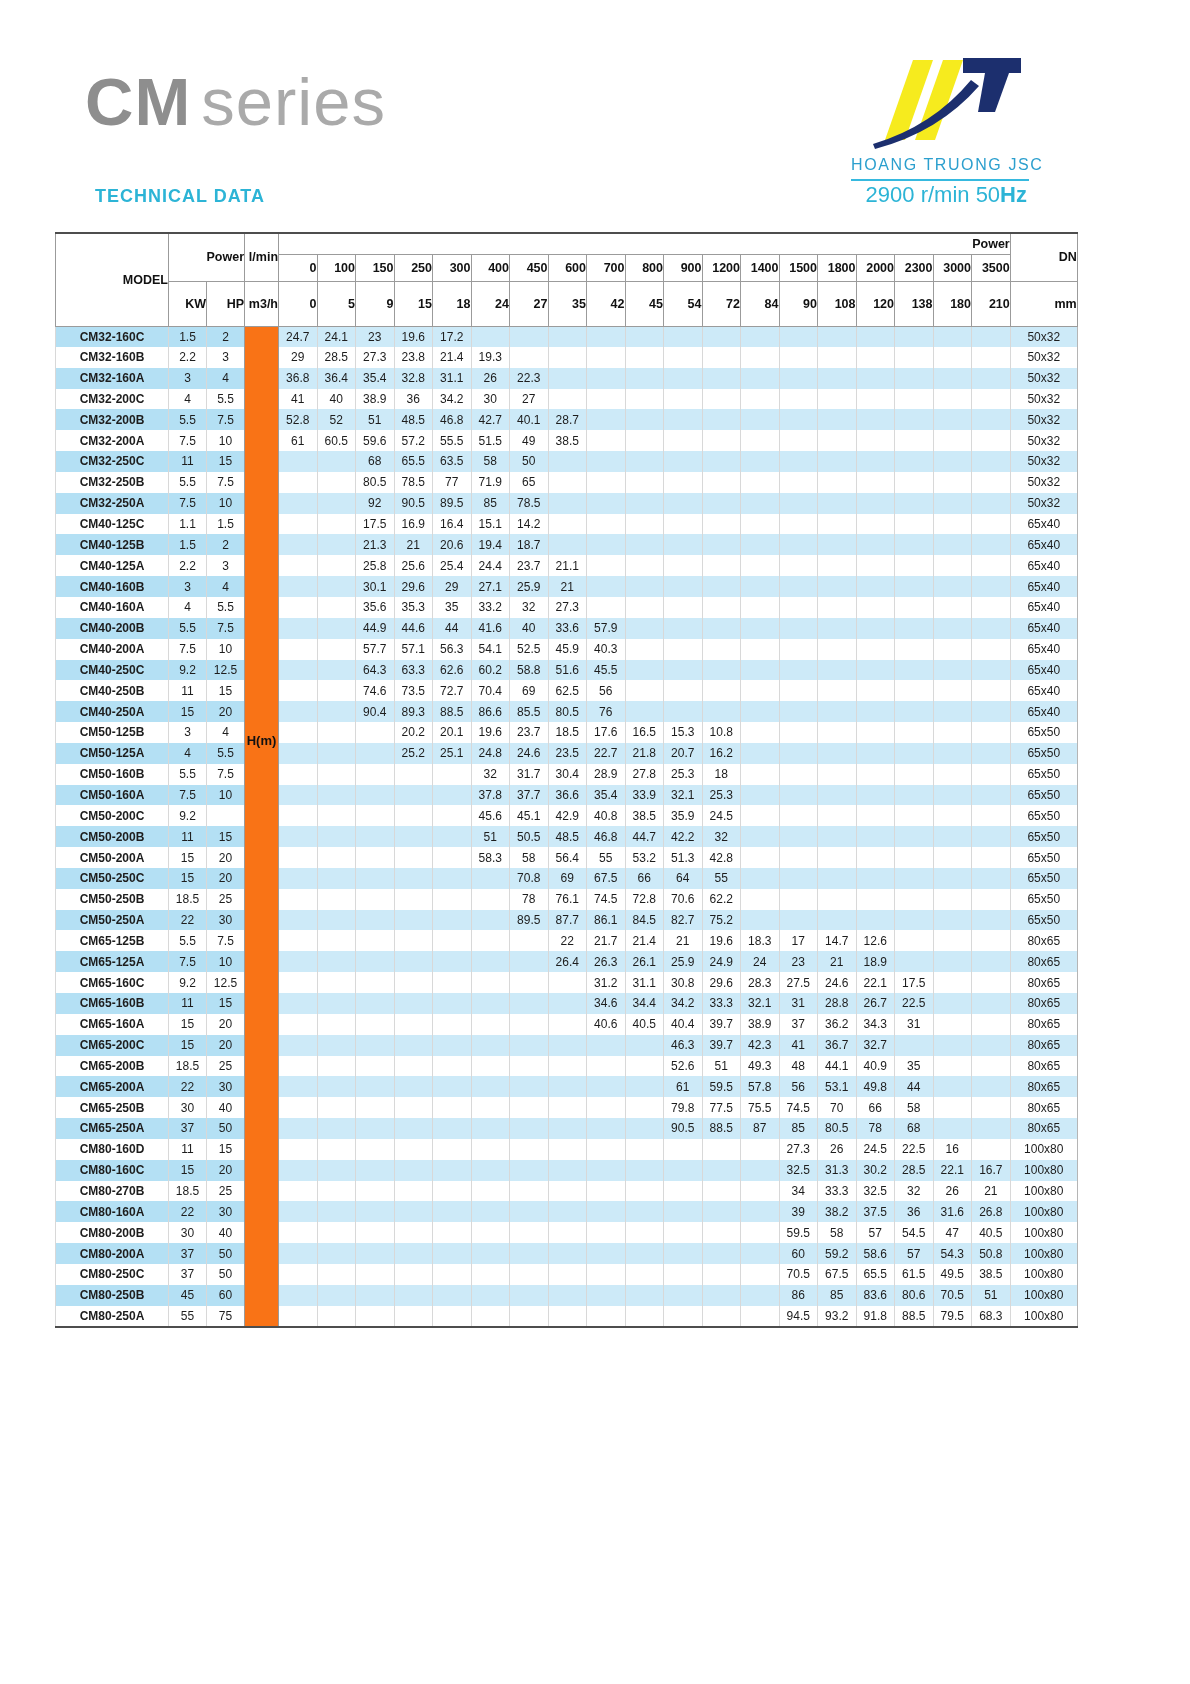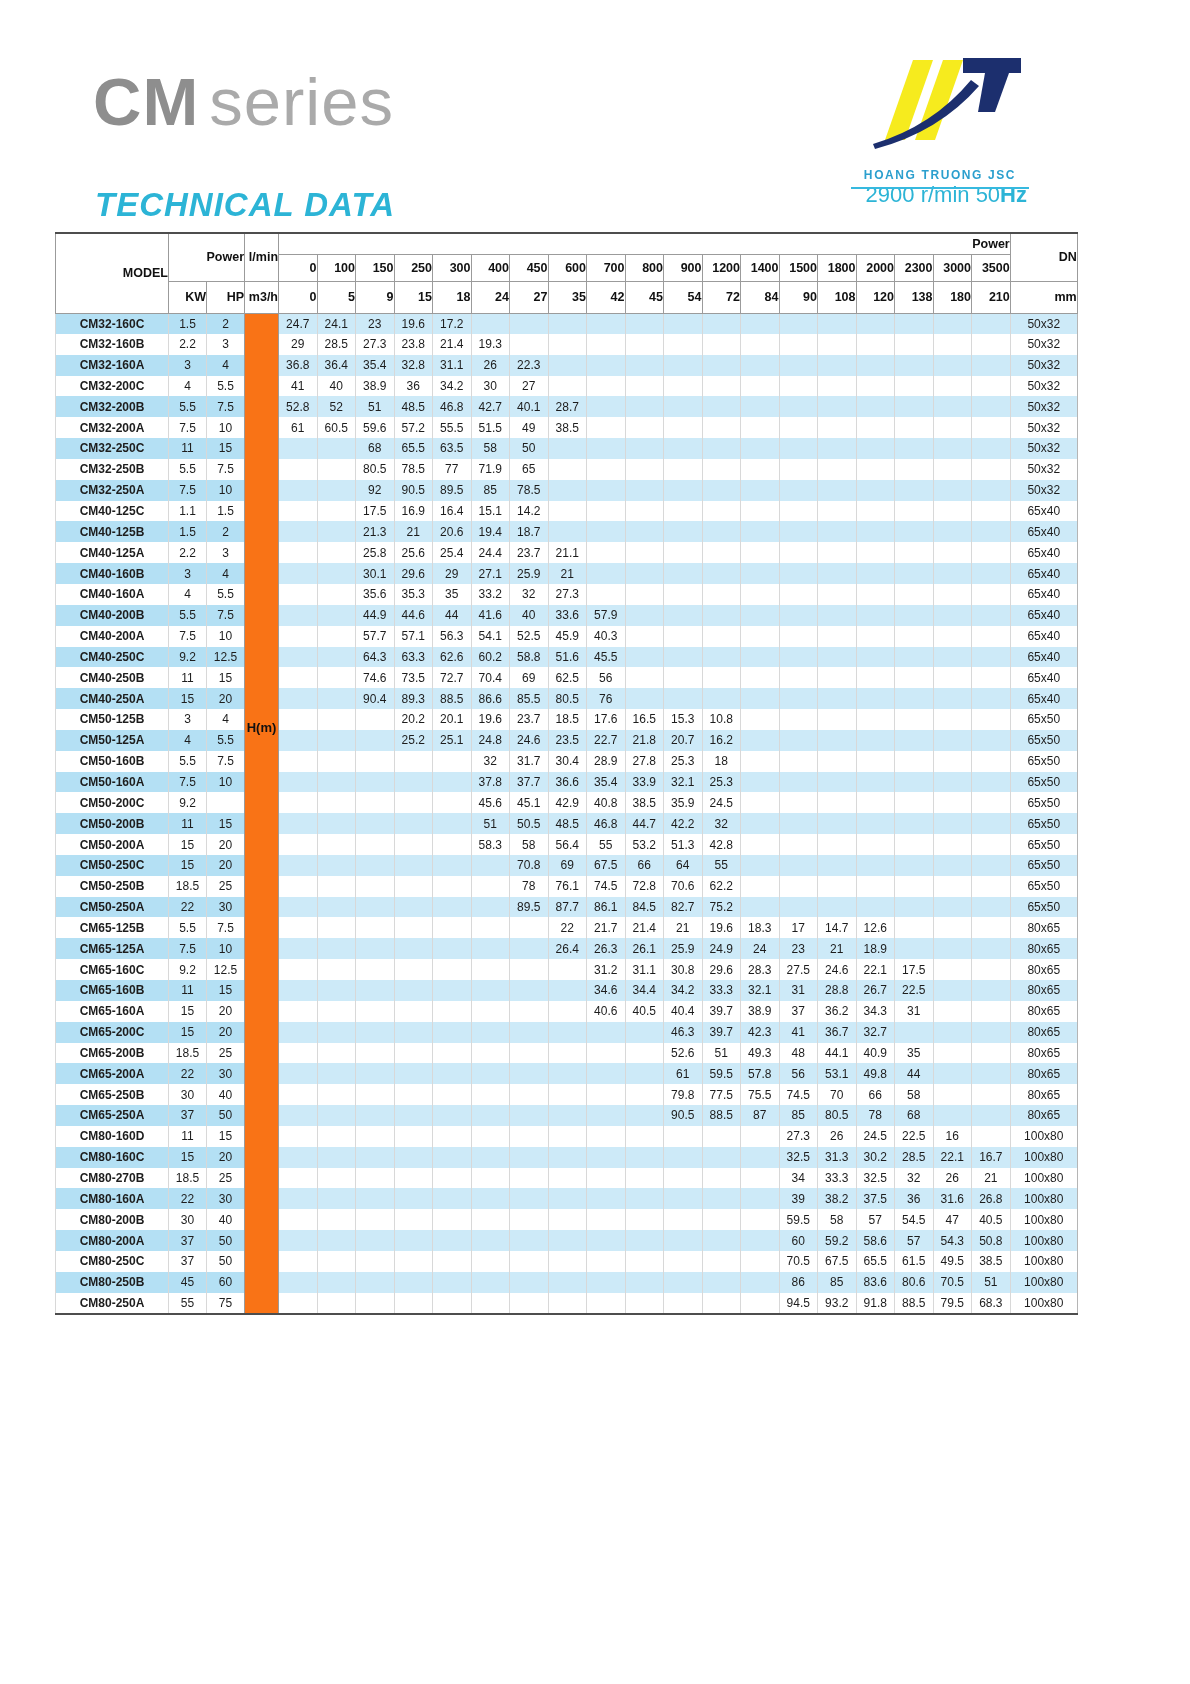--- a/index.html
+++ b/index.html
@@ -6,7 +6,7 @@
   html,body{background:#ffffff}
   body{width:1190px;height:1684px;position:relative;font-family:"Liberation Sans",sans-serif;color:#222;overflow:hidden}
 
-  .series-title{position:absolute;left:93px;top:68px;font-size:67px;line-height:1;letter-spacing:1px;white-space:nowrap}
+  .series-title{position:absolute;left:85px;top:68px;font-size:67px;line-height:1;letter-spacing:1px;white-space:nowrap}
   .series-title .t-main{font-weight:bold;color:#8e8e8e}
   .series-title .t-sub{font-weight:normal;color:#aaaaaa;margin-left:10px}
 

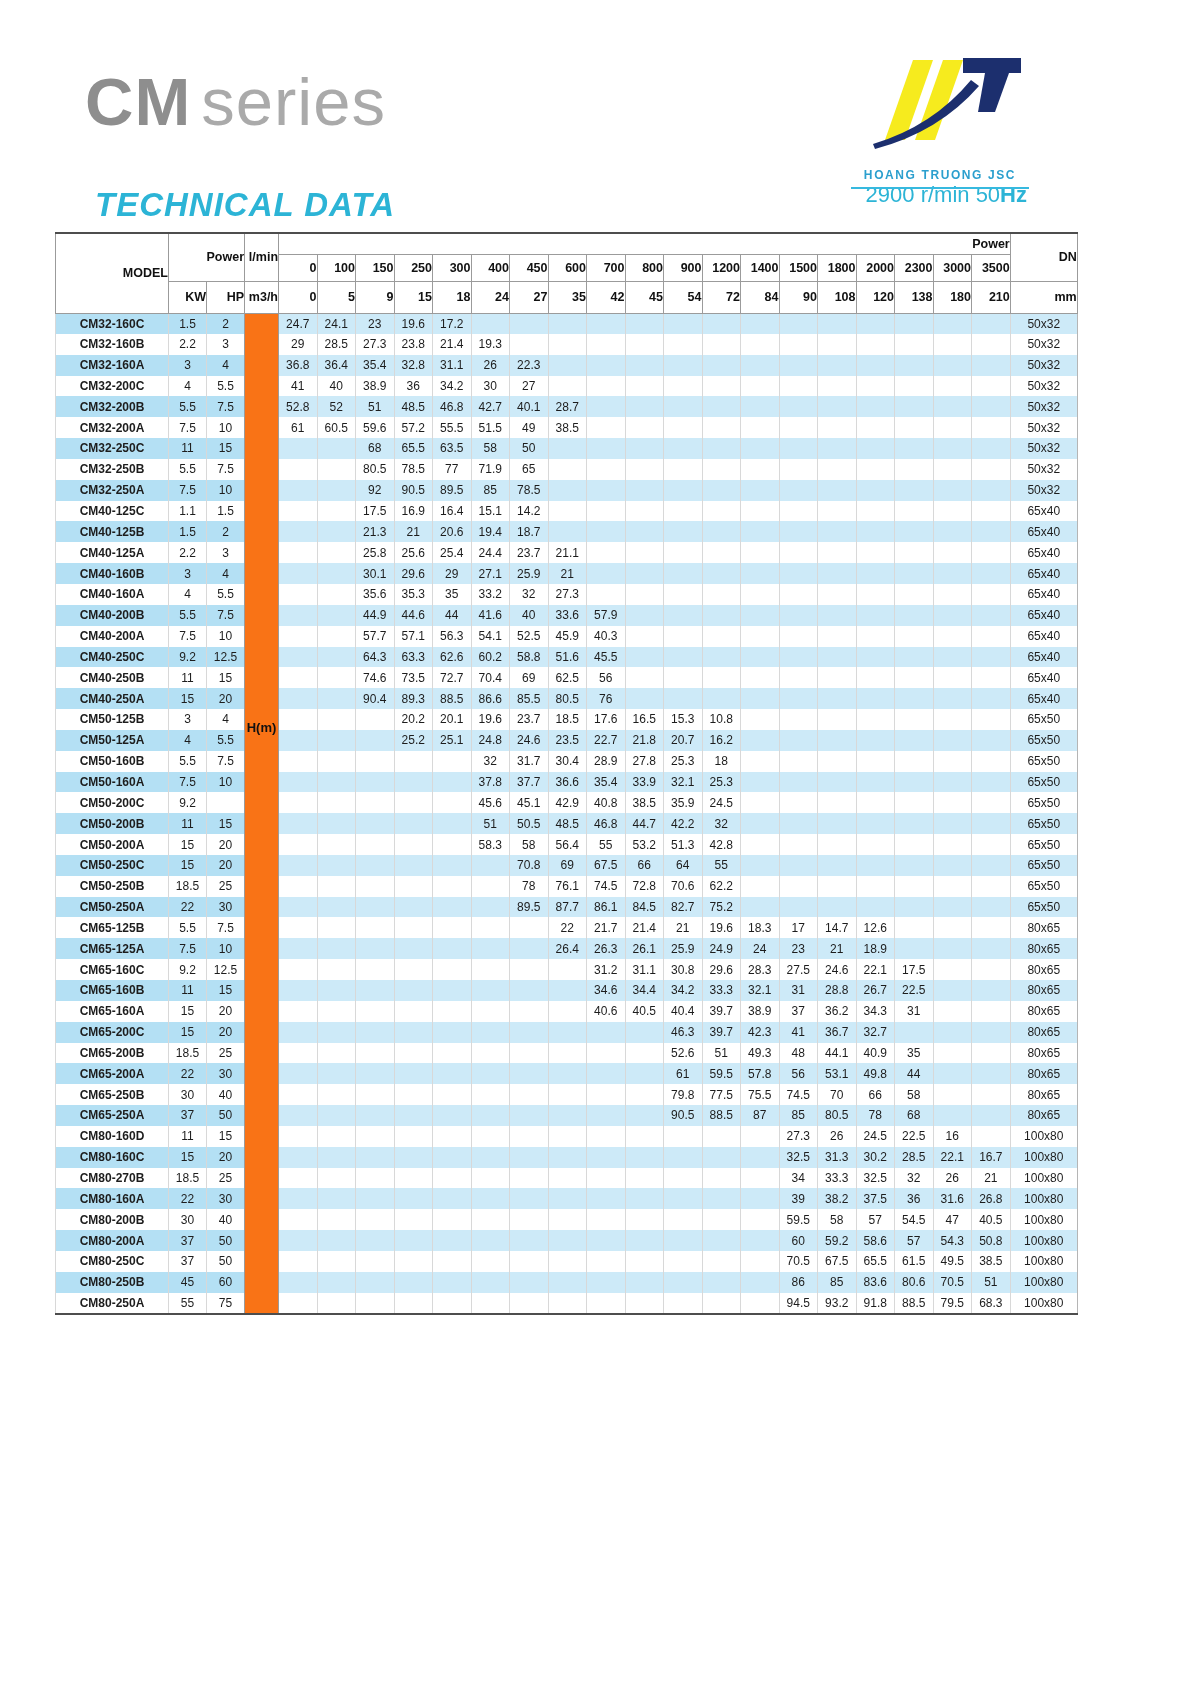--- a/index.html
+++ b/index.html
@@ -15,7 +15,7 @@
   .speed-spec b{font-weight:bold}
 
   .logo{position:absolute;left:851px;top:50px;width:178px;text-align:center}
-  .logo-text{font-size:12px;font-weight:bold;letter-spacing:1.6px;color:#2b9fce;margin-top:14px;white-space:nowrap}
+  .logo-text{font-size:16px;font-weight:normal;letter-spacing:1.6px;color:#2b9fce;margin-top:2px;white-space:nowrap}
   .logo-rule{height:0;border-top:2px solid #36b9df;margin-top:5px}
 
   .data-table{position:absolute;left:55px;top:232px;width:1022px;border-collapse:collapse;table-layout:fixed;

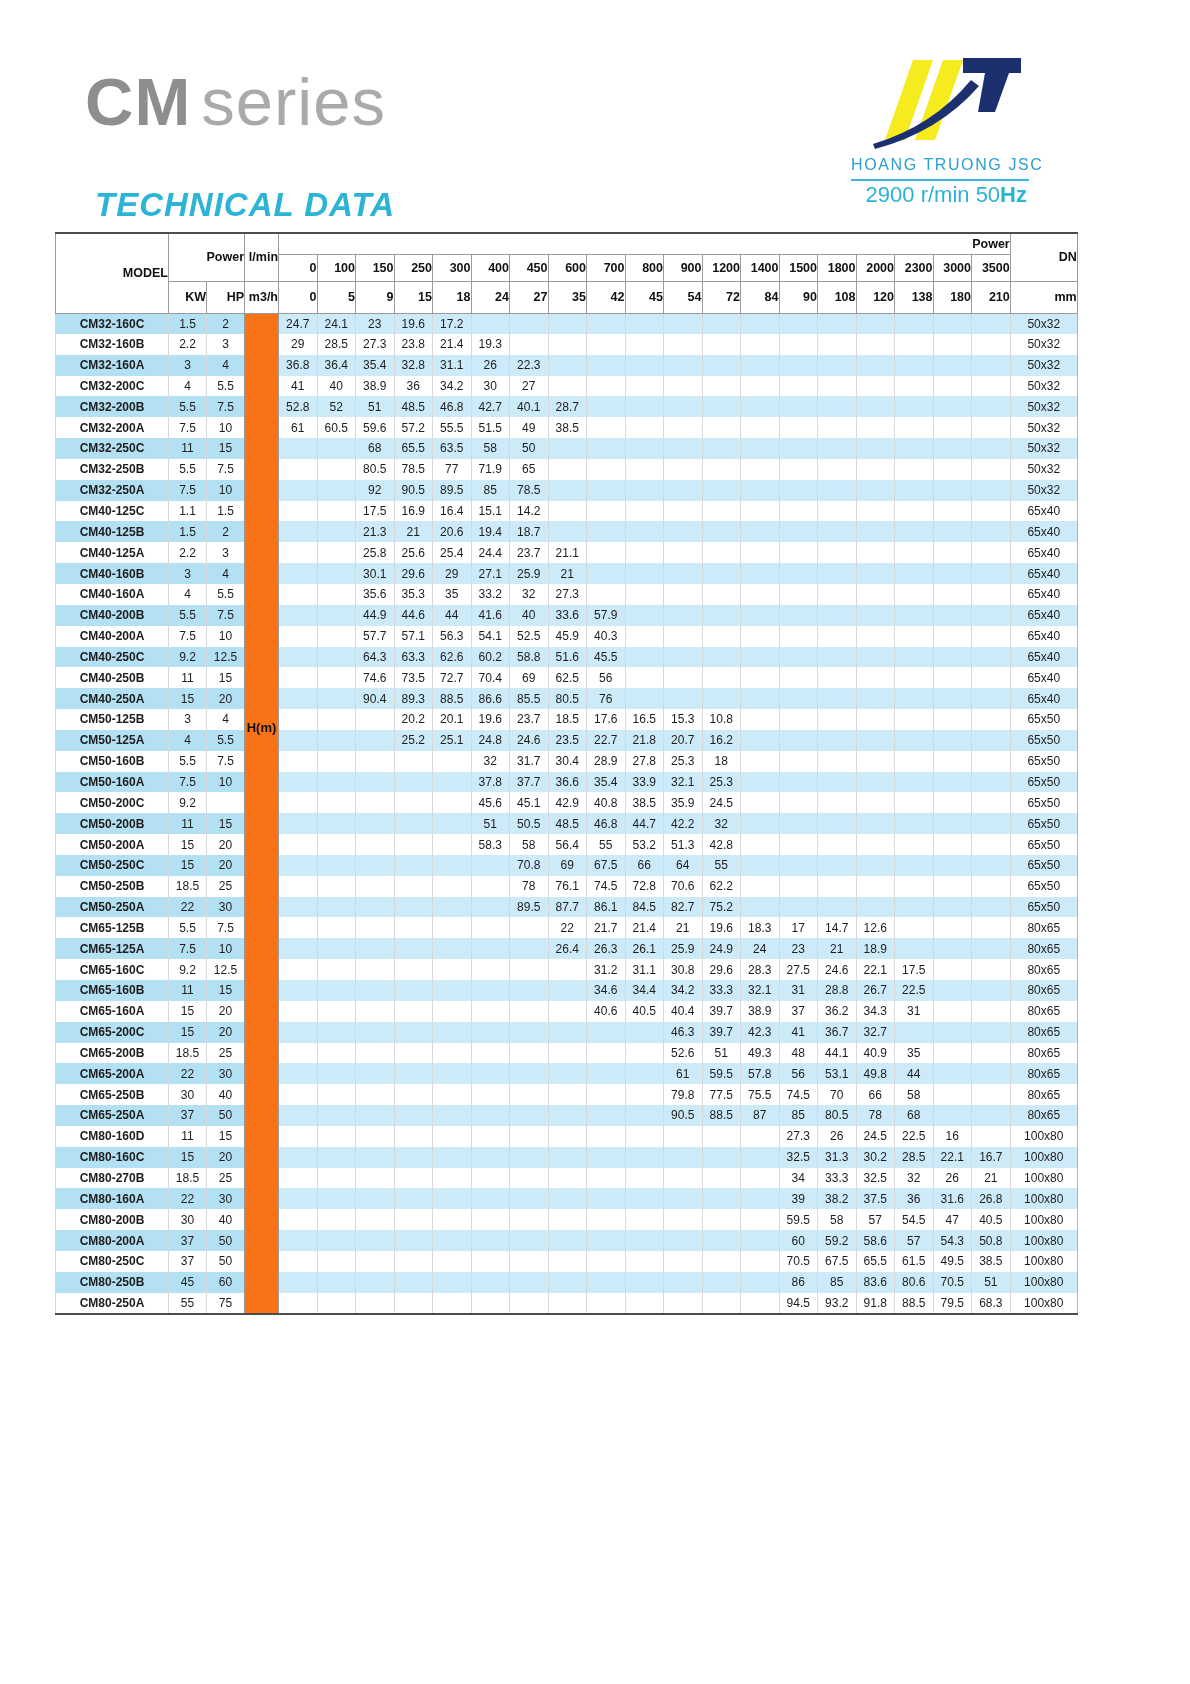--- a/index.html
+++ b/index.html
@@ -10,7 +10,7 @@
   .series-title .t-main{font-weight:bold;color:#8e8e8e}
   .series-title .t-sub{font-weight:normal;color:#aaaaaa;margin-left:10px}
 
-  .section-title{position:absolute;left:95px;top:186px;font-size:33px;font-style:italic;font-weight:bold;letter-spacing:1px;color:#2cb4d6;white-space:nowrap}
+  .section-title{position:absolute;left:95px;top:186px;font-size:18px;font-weight:bold;letter-spacing:1px;color:#2cb4d6;white-space:nowrap}
   .speed-spec{position:absolute;top:182px;right:163px;font-size:22px;color:#2cb4d6;white-space:nowrap}
   .speed-spec b{font-weight:bold}
 

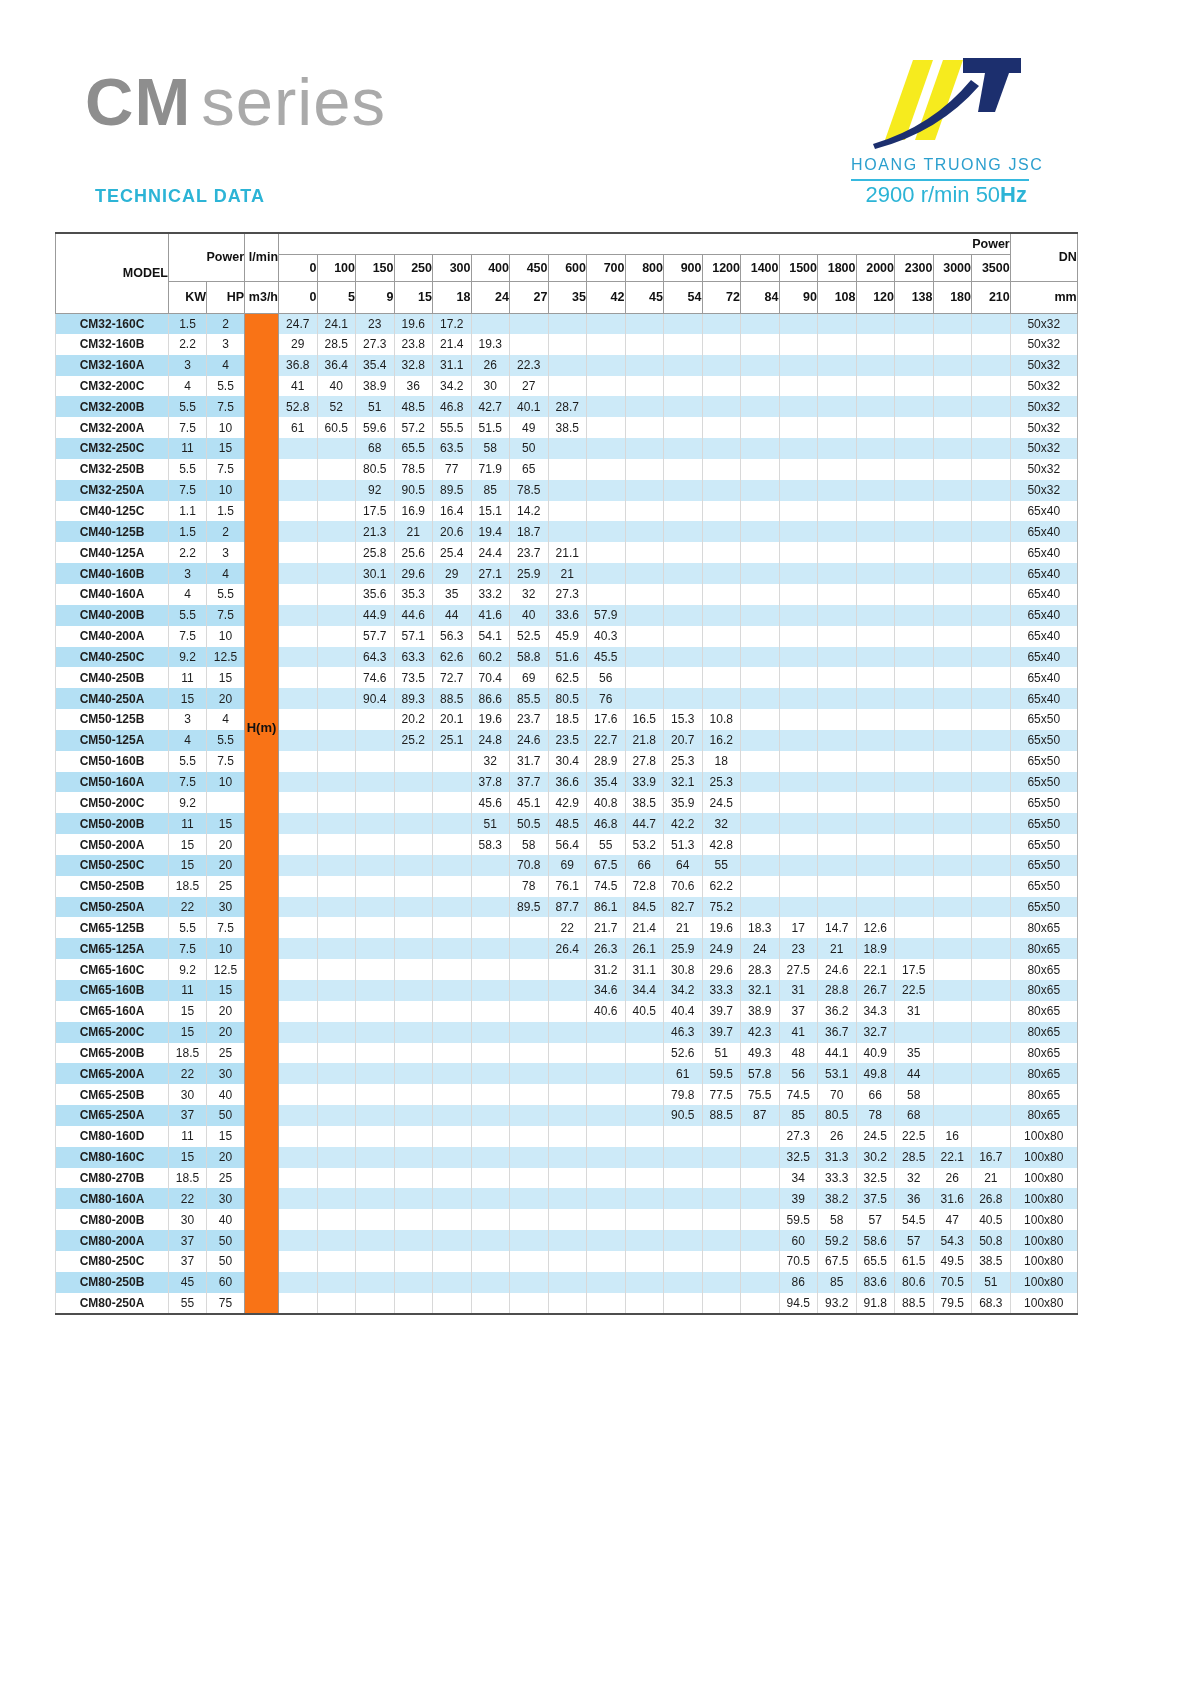--- a/index.html
+++ b/index.html
@@ -23,7 +23,7 @@
   .data-table thead th{border:1px solid #9b9b9b;font-size:12.5px;font-weight:bold;text-align:right;background:#fff;color:#111;white-space:nowrap;overflow:hidden}
   .hrow-a th{height:21px}
   .hrow-b th{height:27px}
-  .hrow-c th{height:32px}
+  .hrow-c th{height:45px}
 
   .data-table tbody td{height:20.85px;text-align:center;font-size:12px;color:#1d1d1d;border-left:1px solid #d8d8d8;white-space:nowrap;overflow:hidden}
   td.model-cell{font-weight:bold;color:#0c0c0c;font-size:12.5px}

